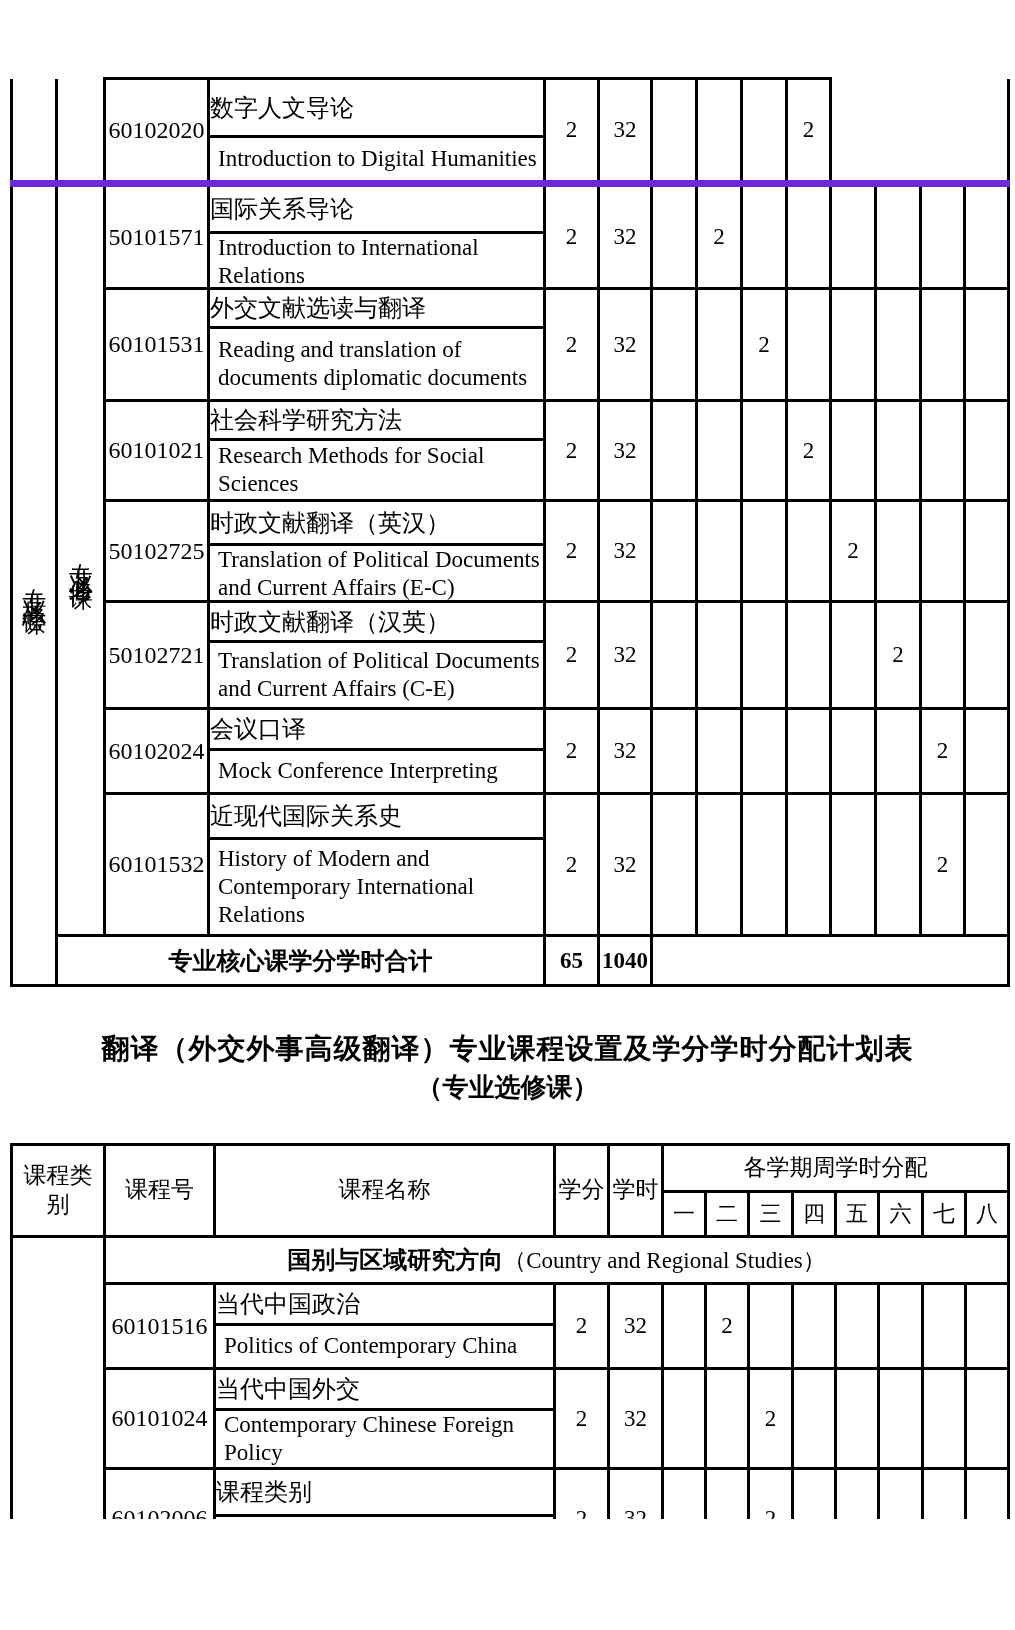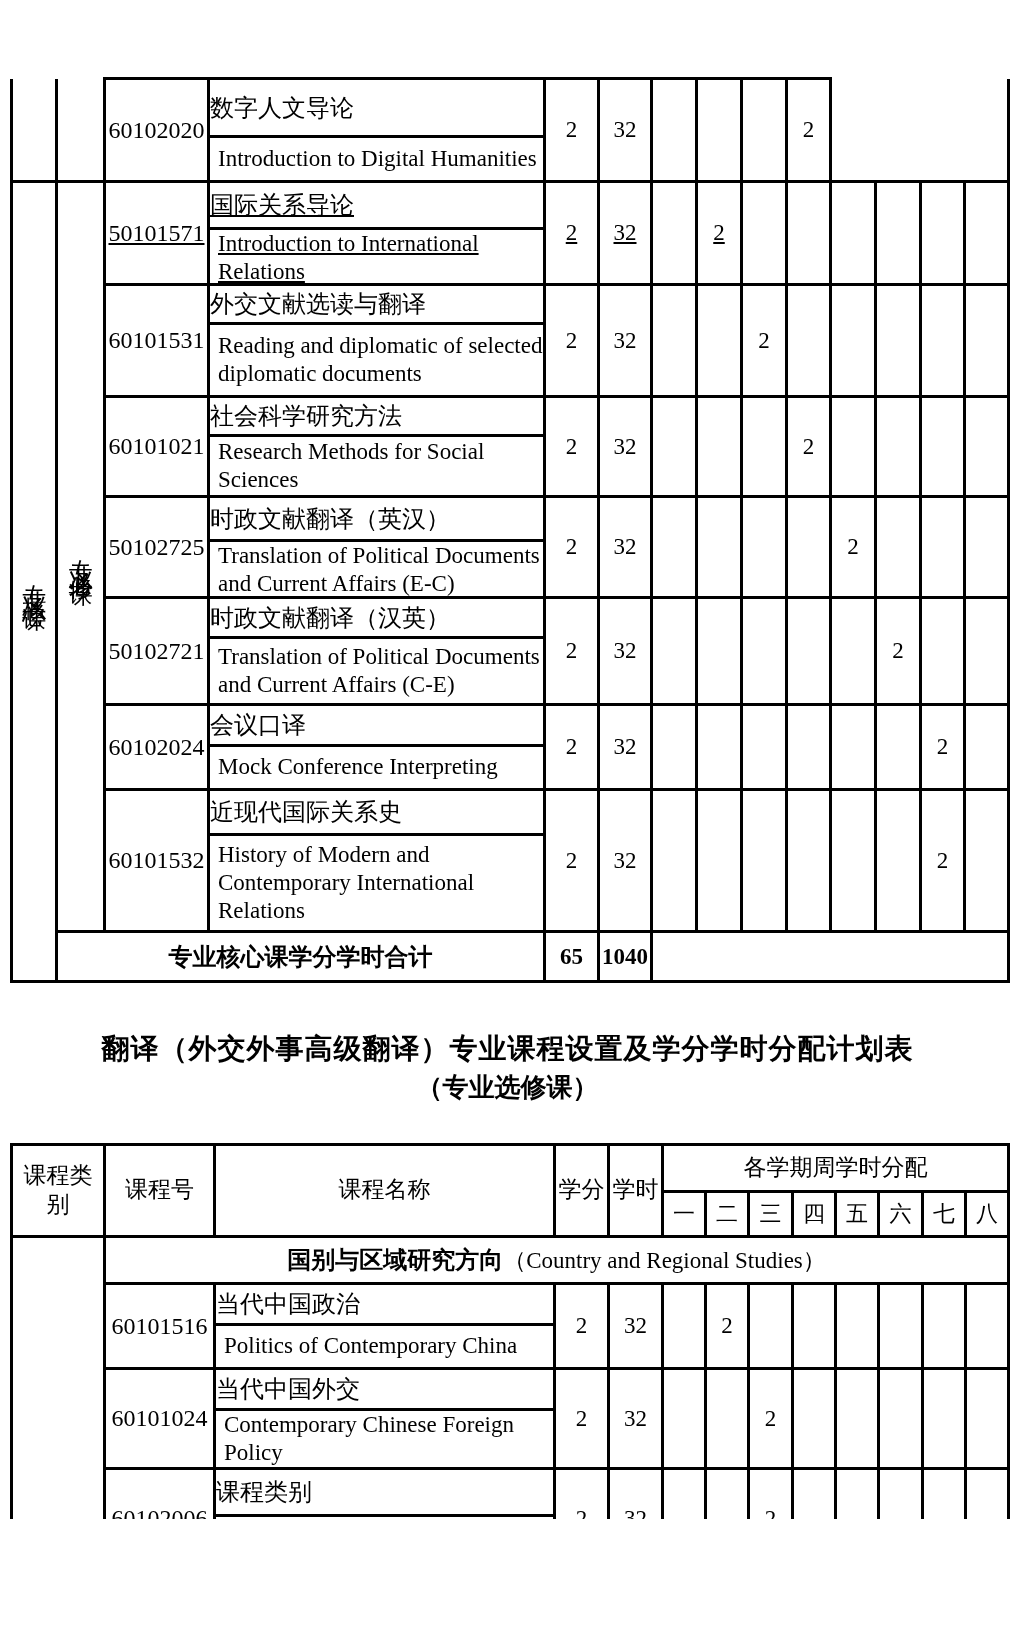--- a/index.html
+++ b/index.html
@@ -13,7 +13,7 @@
   .num {font-size:23px; text-align:center;}
   .b {font-weight:bold;}
   .nb-top {border-top:none !important;}
-  tr.sep td {border-top:1px solid #6d28d9;text-decoration:underline;}
+  tr.sep td {border-top:7px solid #6d28d9;}
   .vcell {text-align:center;}
   .vtext {writing-mode:vertical-rl; text-orientation:upright; font-size:24px; letter-spacing:6px; line-height:1.1;}
   .nc {display:flex; flex-direction:column;}

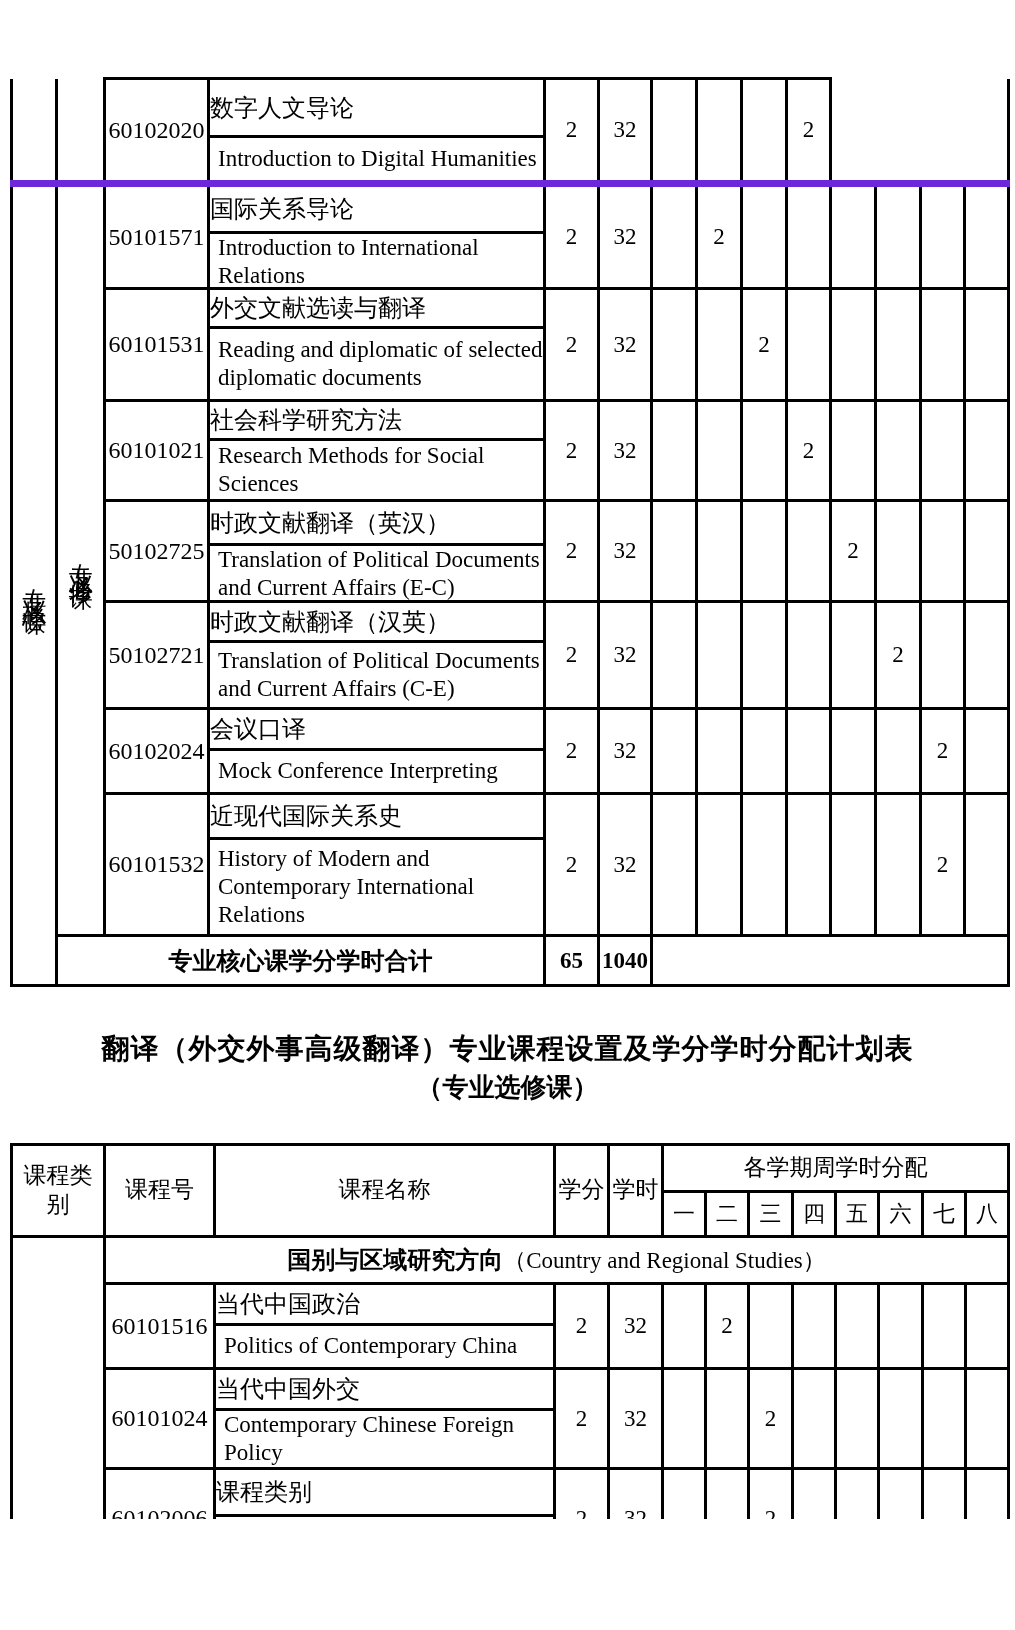--- a/index.html
+++ b/index.html
@@ -101,7 +101,7 @@
       <td>
         <div class="nc" style="height:109px">
           <div class="nc-cn" style="height:36px">外交文献选读与翻译</div>
-          <div class="nc-en">Reading and diplomatic of selected diplomatic documents</div>
+          <div class="nc-en">Reading and translation of documents diplomatic documents</div>
         </div>
       </td>
       <td class="num">2</td>

